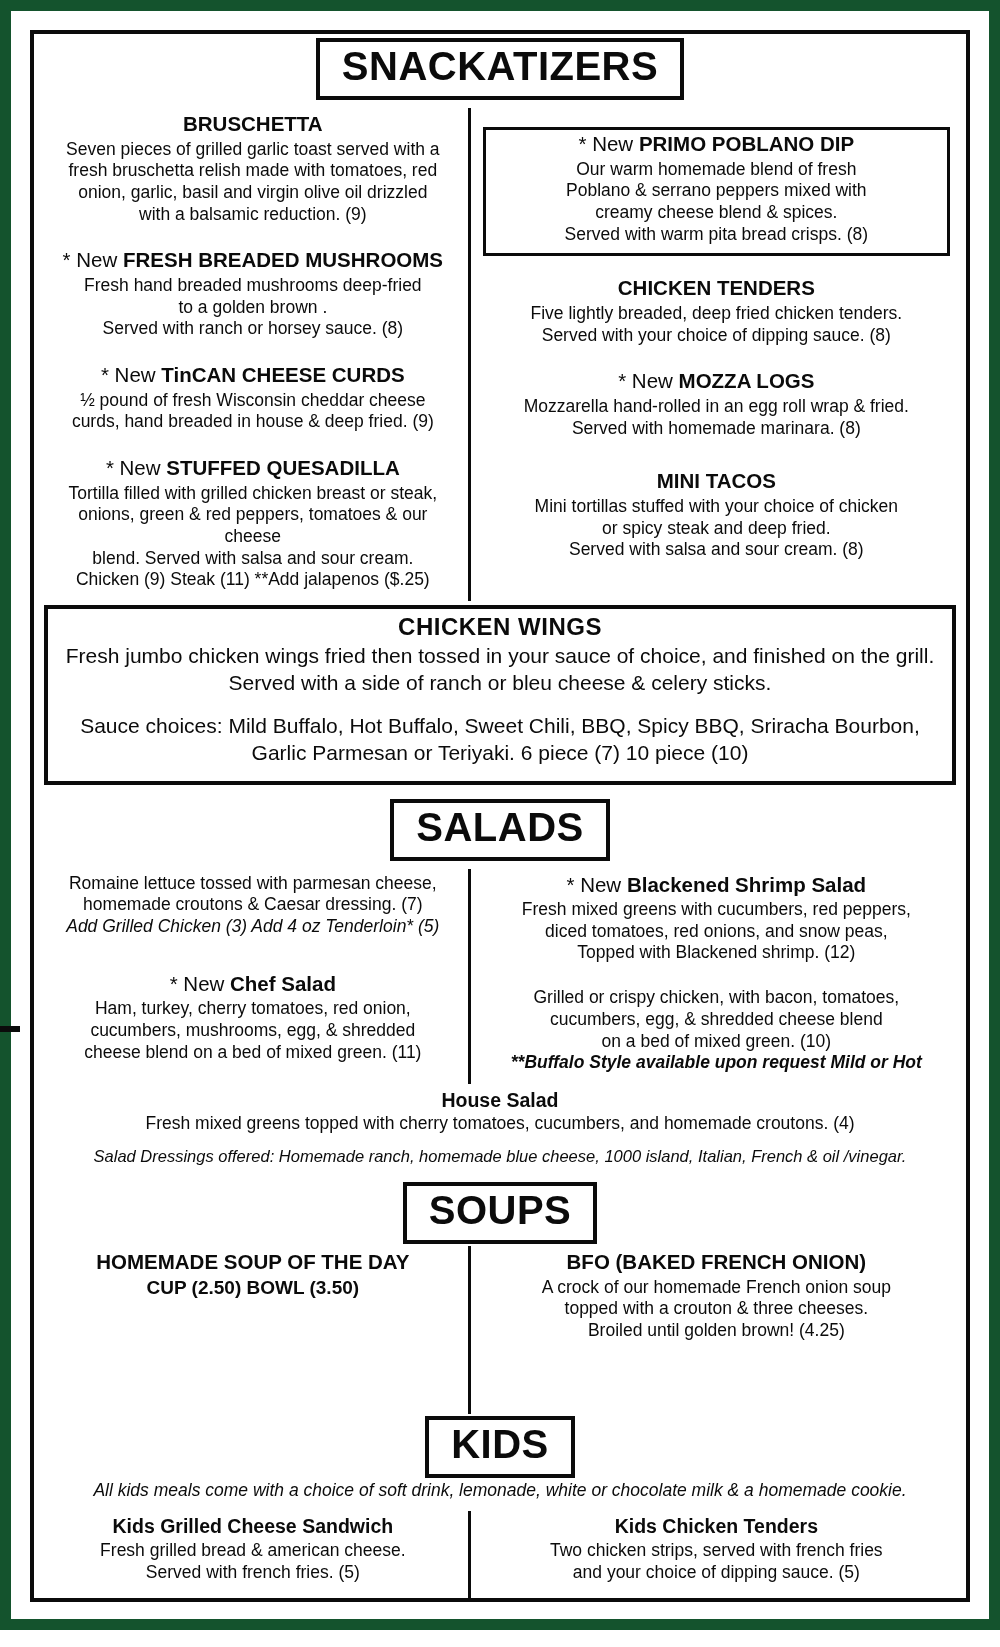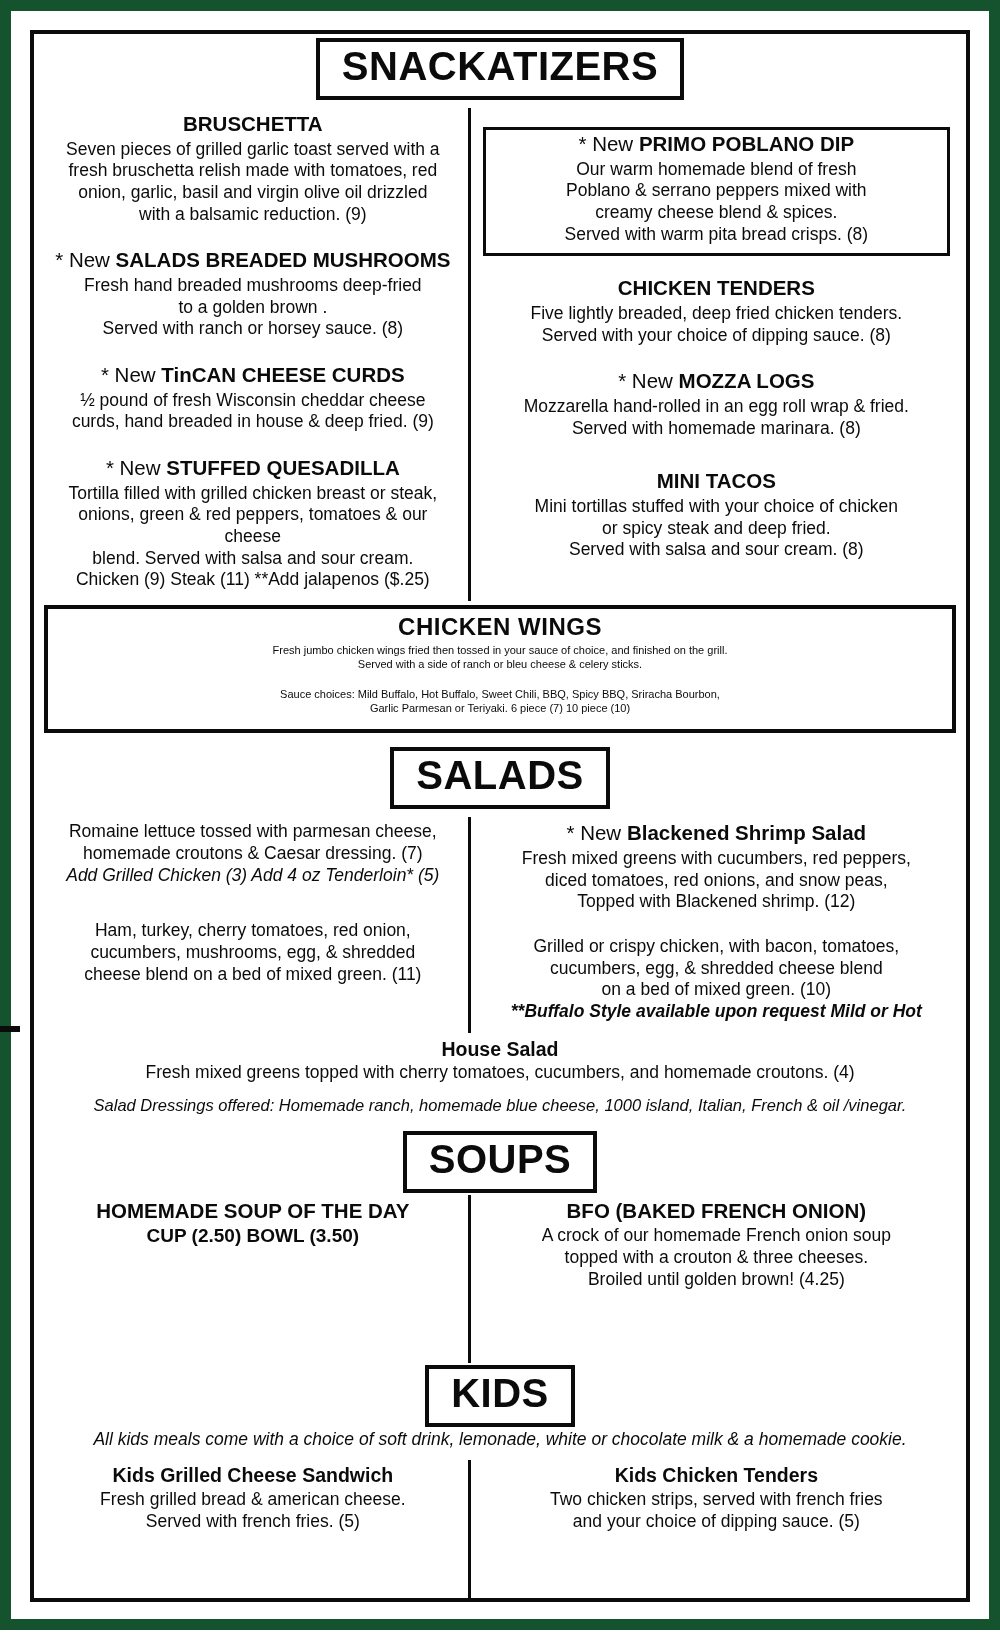--- a/index.html
+++ b/index.html
@@ -99,7 +99,7 @@
           </div>
 
           <div class="item">
-            <div class="item-title"><span class="prefix">* New </span><span class="iname">SALADS BREADED MUSHROOMS</span></div>
+            <div class="item-title"><span class="prefix">* New </span><span class="iname">FRESH BREADED MUSHROOMS</span></div>
             <div class="item-desc">Fresh hand breaded mushrooms deep-fried
 to a golden brown .
 Served with ranch or horsey sauce.  (8)</div>

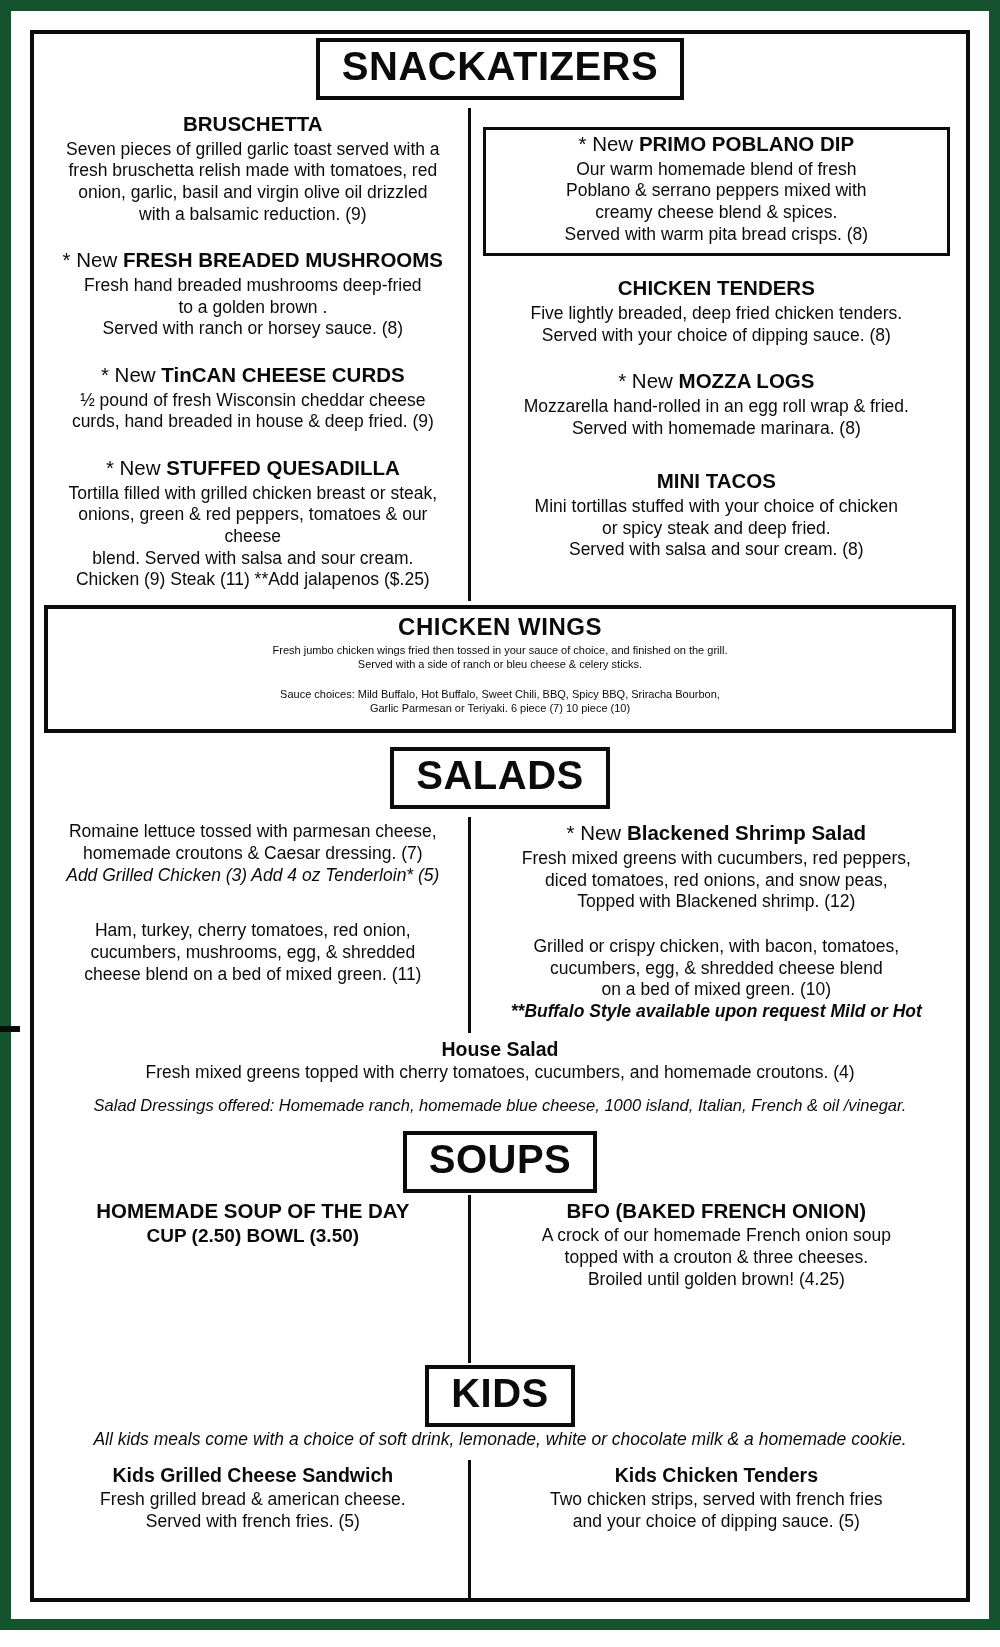--- a/index.html
+++ b/index.html
@@ -57,7 +57,7 @@
     text-align: center;
   }
   .wings-title { font-size: 24px; font-weight: 700; letter-spacing: 0.5px; margin-bottom: 2px; }
-  .wings-desc, .wings-sauces { font-size: 11px; line-height: 1.28; white-space: pre-line; }
+  .wings-desc, .wings-sauces { font-size: 21px; line-height: 1.28; white-space: pre-line; }
   .wings-sauces { margin-top: 16px; }
 
   .centered-block { text-align: center; margin-top: 4px; }

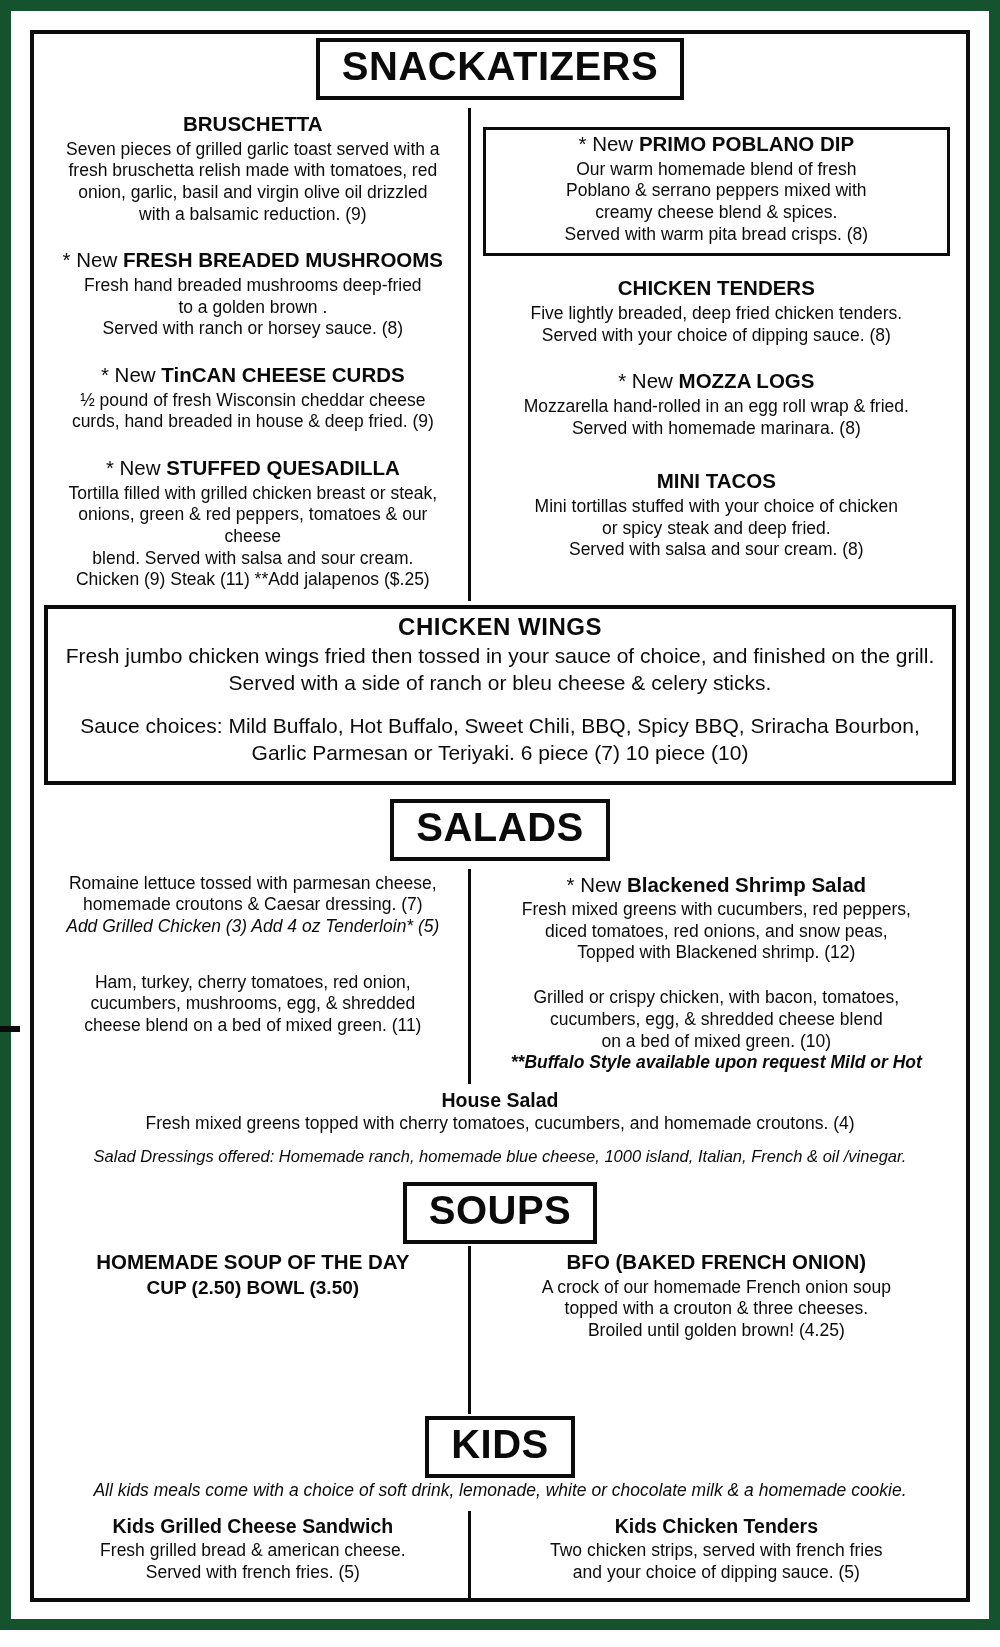--- a/index.html
+++ b/index.html
@@ -174,6 +174,7 @@
           </div>
 
           <div class="item" style="margin-top:34px;">
+            <div class="item-title"><span class="prefix">* New </span><span class="iname">Chef Salad</span></div>
             <div class="item-desc">Ham, turkey, cherry tomatoes, red onion,
 cucumbers, mushrooms, egg, &amp; shredded
 cheese blend on a bed of mixed green.  (11)</div>

